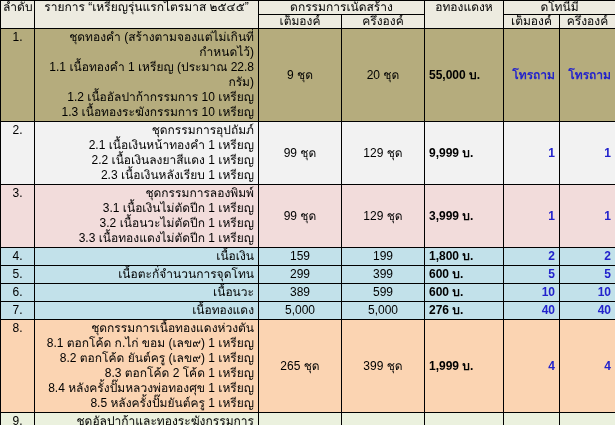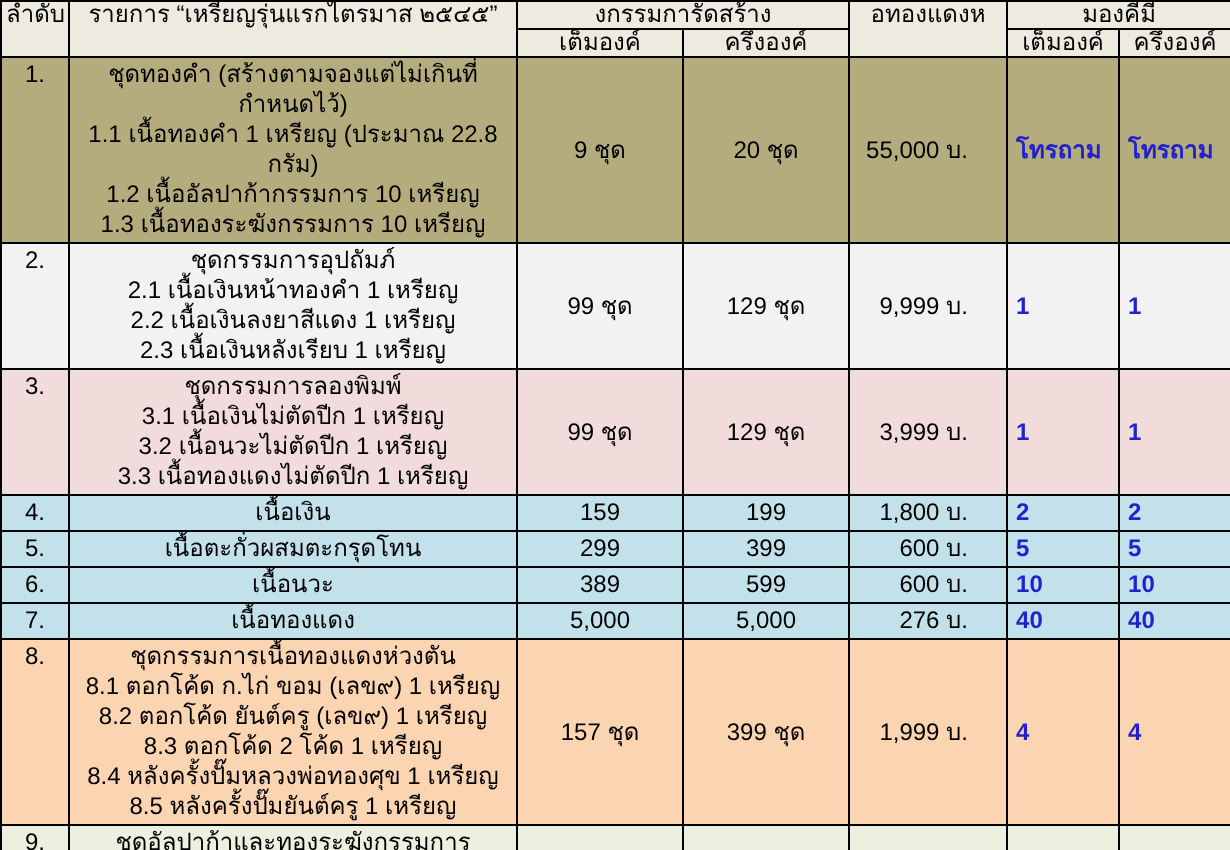--- a/index.html
+++ b/index.html
@@ -47,7 +47,7 @@
     <tr>
       <th rowspan="2">ลำดับ</th>
       <th rowspan="2">รายการ “เหรียญรุ่นแรกไตรมาส ๒๕๔๕”</th>
-      <th colspan="2">งกรรมการัดสร้าง</th>
+      <th colspan="2">ดกรรมการเนัดสร้าง</th>
       <th rowspan="2">อทองแดงห</th>
       <th colspan="2">มองคี่มี</th>
     </tr>

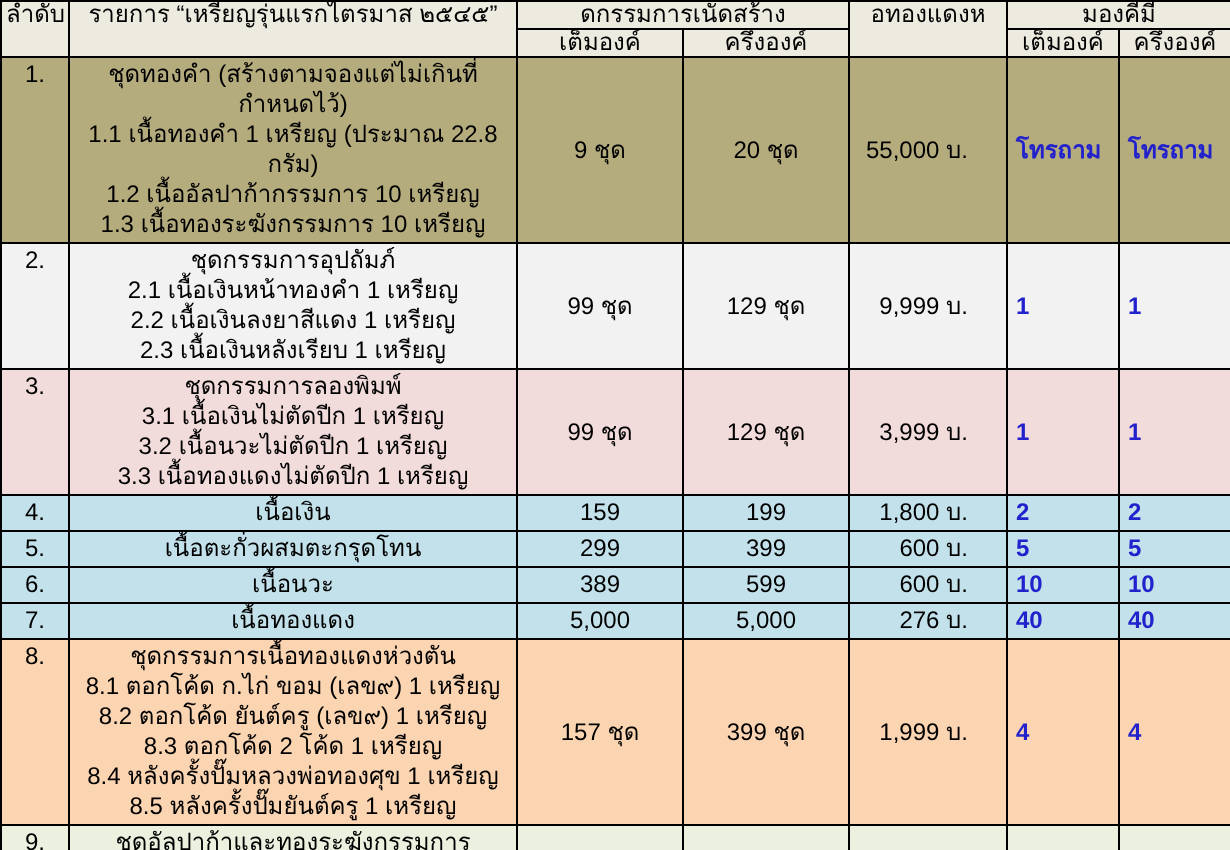--- a/index.html
+++ b/index.html
@@ -49,7 +49,7 @@
       <th rowspan="2">รายการ “เหรียญรุ่นแรกไตรมาส ๒๕๔๕”</th>
       <th colspan="2">ดกรรมการเนัดสร้าง</th>
       <th rowspan="2">อทองแดงห</th>
-      <th colspan="2">มองคี่มี</th>
+      <th colspan="2">ดโทนี่มี</th>
     </tr>
     <tr class="sub">
       <th>เต็มองค์</th>

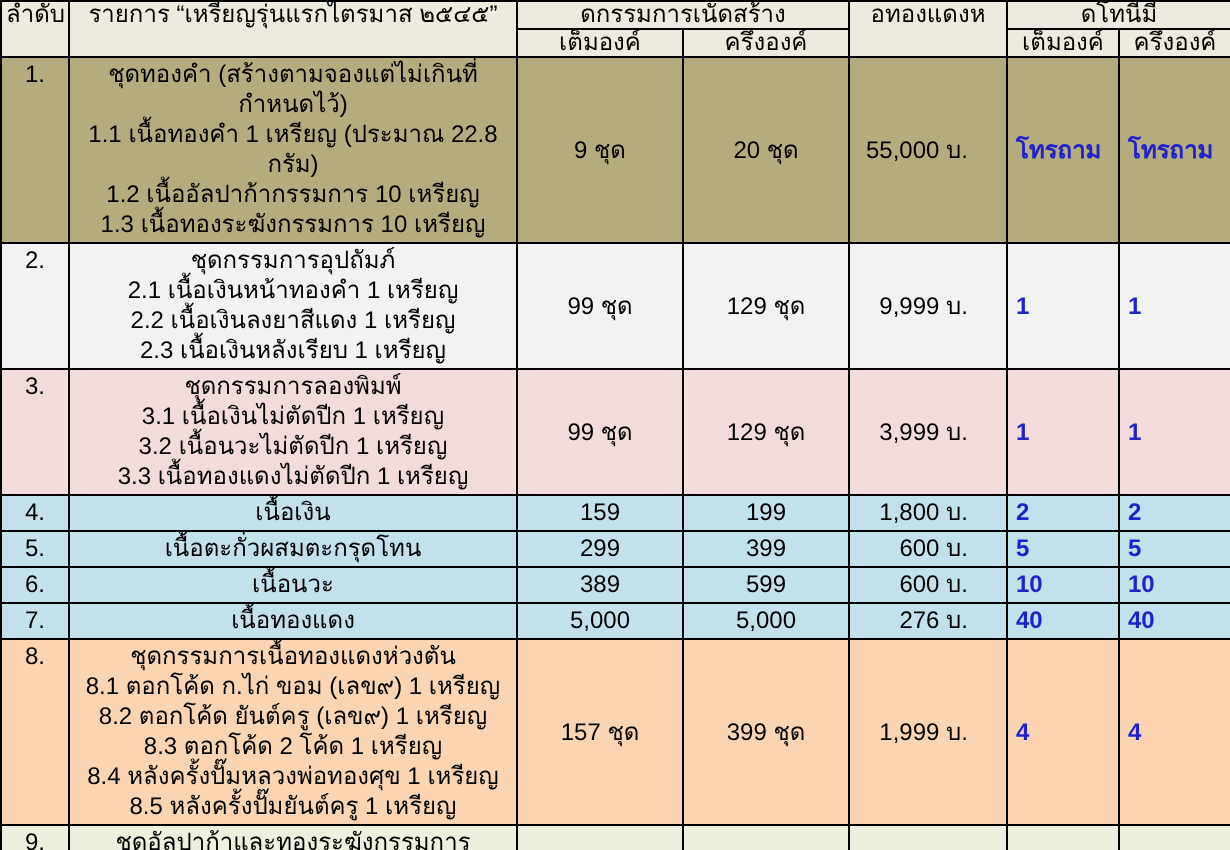--- a/index.html
+++ b/index.html
@@ -25,7 +25,7 @@
   thead tr.sub th { vertical-align: middle; }
   td { line-height: 15px; padding: 1px 4px; }
   td.no   { text-align: center; vertical-align: top; padding-left: 1px; padding-right: 1px; }
-  td.item { text-align: center; vertical-align: top; white-space: pre-line; }
+  td.item { text-align: right; vertical-align: top; white-space: pre-line; }
   td.made { text-align: center; vertical-align: middle; }
   td.price{ text-align: right; vertical-align: middle; padding-right: 19px; }
   td.have { text-align: left; vertical-align: middle; font-weight: bold; color: var(--accent, #2222CC); }

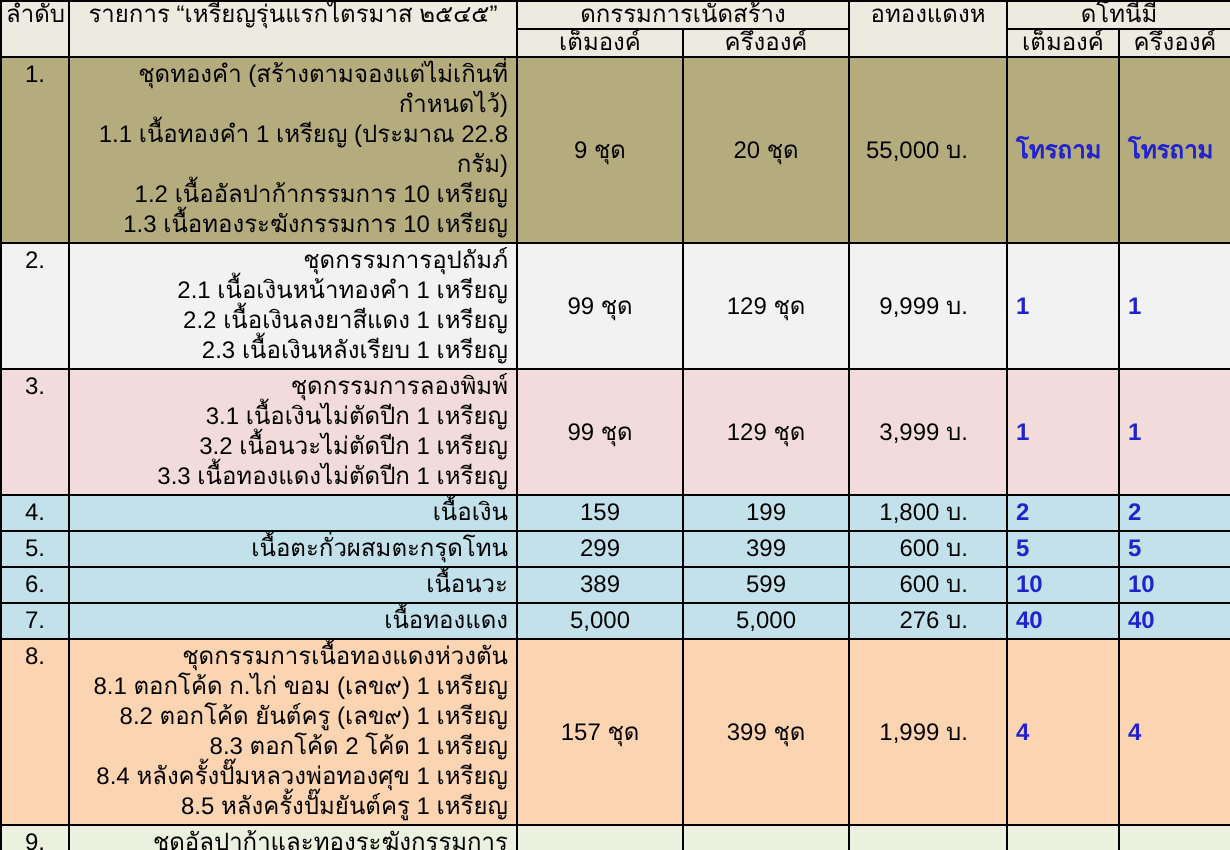--- a/index.html
+++ b/index.html
@@ -27,7 +27,7 @@
   td.no   { text-align: center; vertical-align: top; padding-left: 1px; padding-right: 1px; }
   td.item { text-align: right; vertical-align: top; white-space: pre-line; }
   td.made { text-align: center; vertical-align: middle; }
-  td.price{ text-align: right; vertical-align: middle; padding-right: 19px; }
+  td.price{ text-align: left; vertical-align: middle; padding-right: 19px; font-weight: bold; }
   td.have { text-align: left; vertical-align: middle; font-weight: bold; color: var(--accent, #2222CC); }
 </style>
 </head>

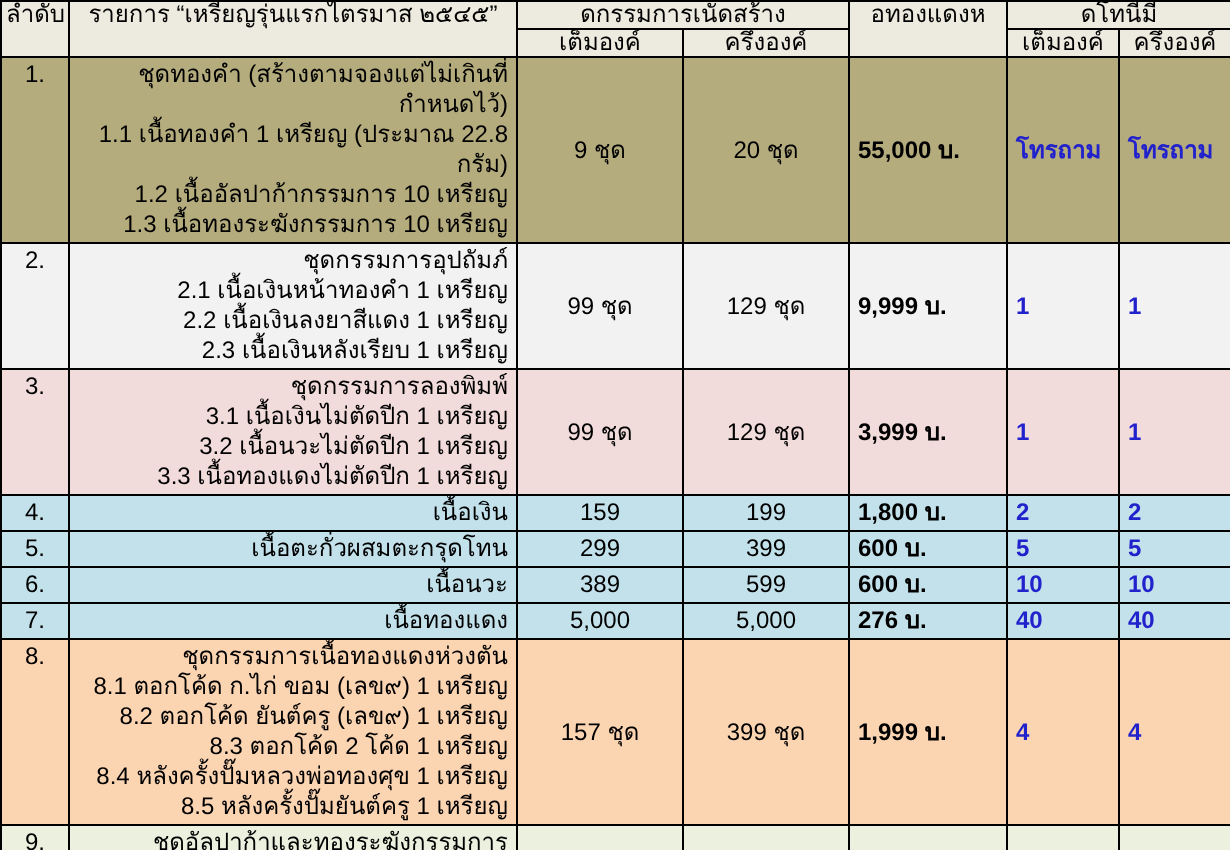--- a/index.html
+++ b/index.html
@@ -28,7 +28,7 @@
   td.item { text-align: right; vertical-align: top; white-space: pre-line; }
   td.made { text-align: center; vertical-align: middle; }
   td.price{ text-align: left; vertical-align: middle; padding-right: 19px; font-weight: bold; }
-  td.have { text-align: left; vertical-align: middle; font-weight: bold; color: var(--accent, #2222CC); }
+  td.have { text-align: right; vertical-align: middle; font-weight: bold; color: var(--accent, #2222CC); }
 </style>
 </head>
 <body>

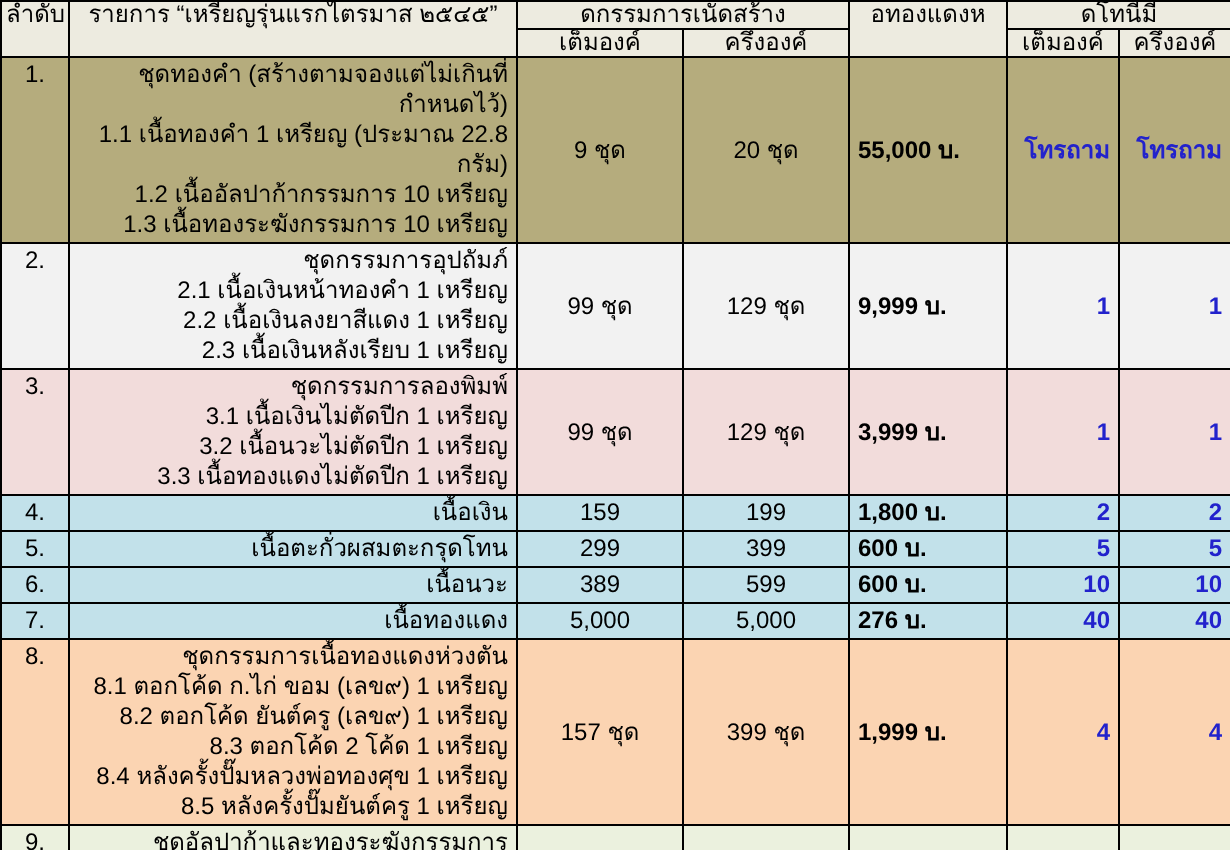--- a/index.html
+++ b/index.html
@@ -106,7 +106,7 @@
   </tr>
       <tr style="background: rgb(194, 225, 234);">
     <td class="no">5.</td>
-    <td class="item">เนื้อตะกั่วผสมตะกรุดโทน</td>
+    <td class="item">เนื้อตะกั่จำนวนการจุดโทน</td>
     <td class="made">299</td>
     <td class="made">399</td>
     <td class="price">600 บ.</td>

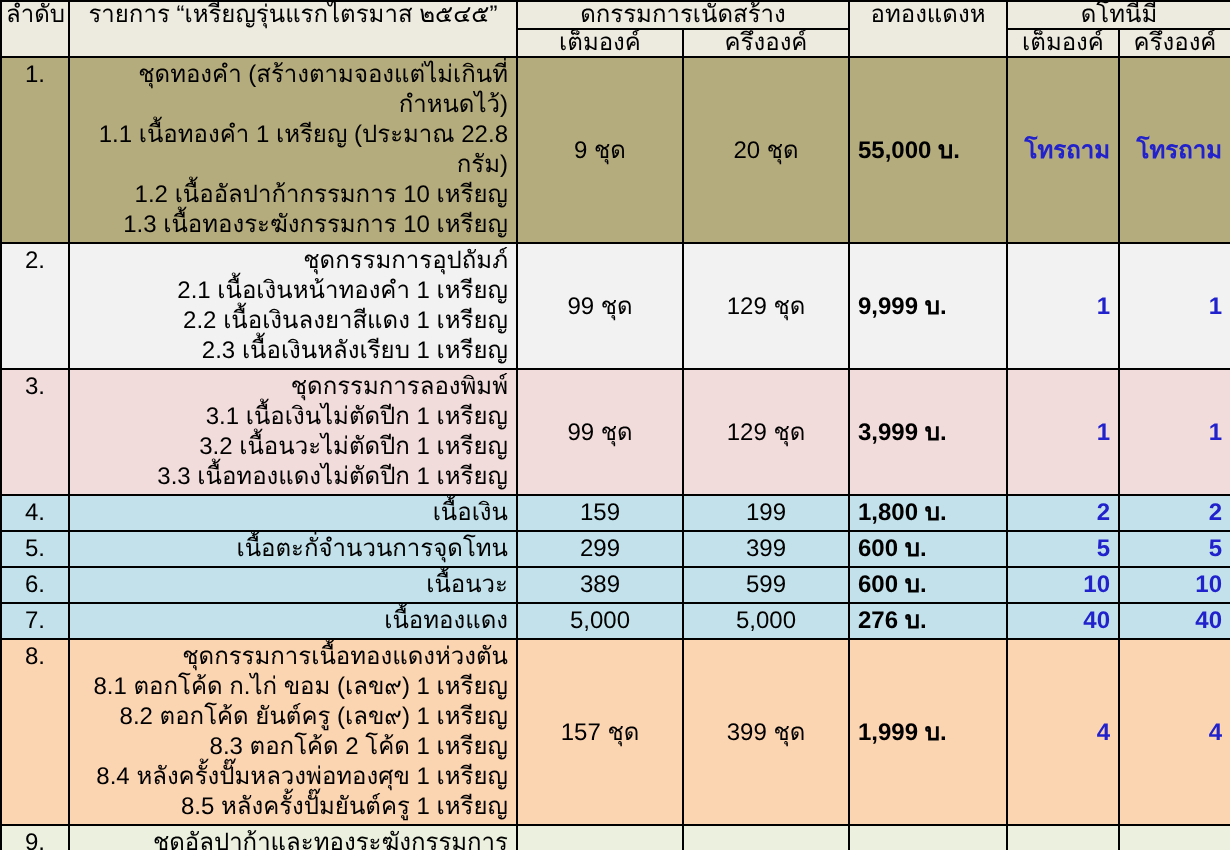--- a/index.html
+++ b/index.html
@@ -139,7 +139,7 @@
 8.3 ตอกโค้ด 2 โค้ด 1 เหรียญ
 8.4 หลังครั้งปั๊มหลวงพ่อทองศุข 1 เหรียญ
 8.5 หลังครั้งปั๊มยันต์ครู 1 เหรียญ</td>
-    <td class="made">157 ชุด</td>
+    <td class="made">265 ชุด</td>
     <td class="made">399 ชุด</td>
     <td class="price">1,999 บ.</td>
     <td class="have">4</td>

